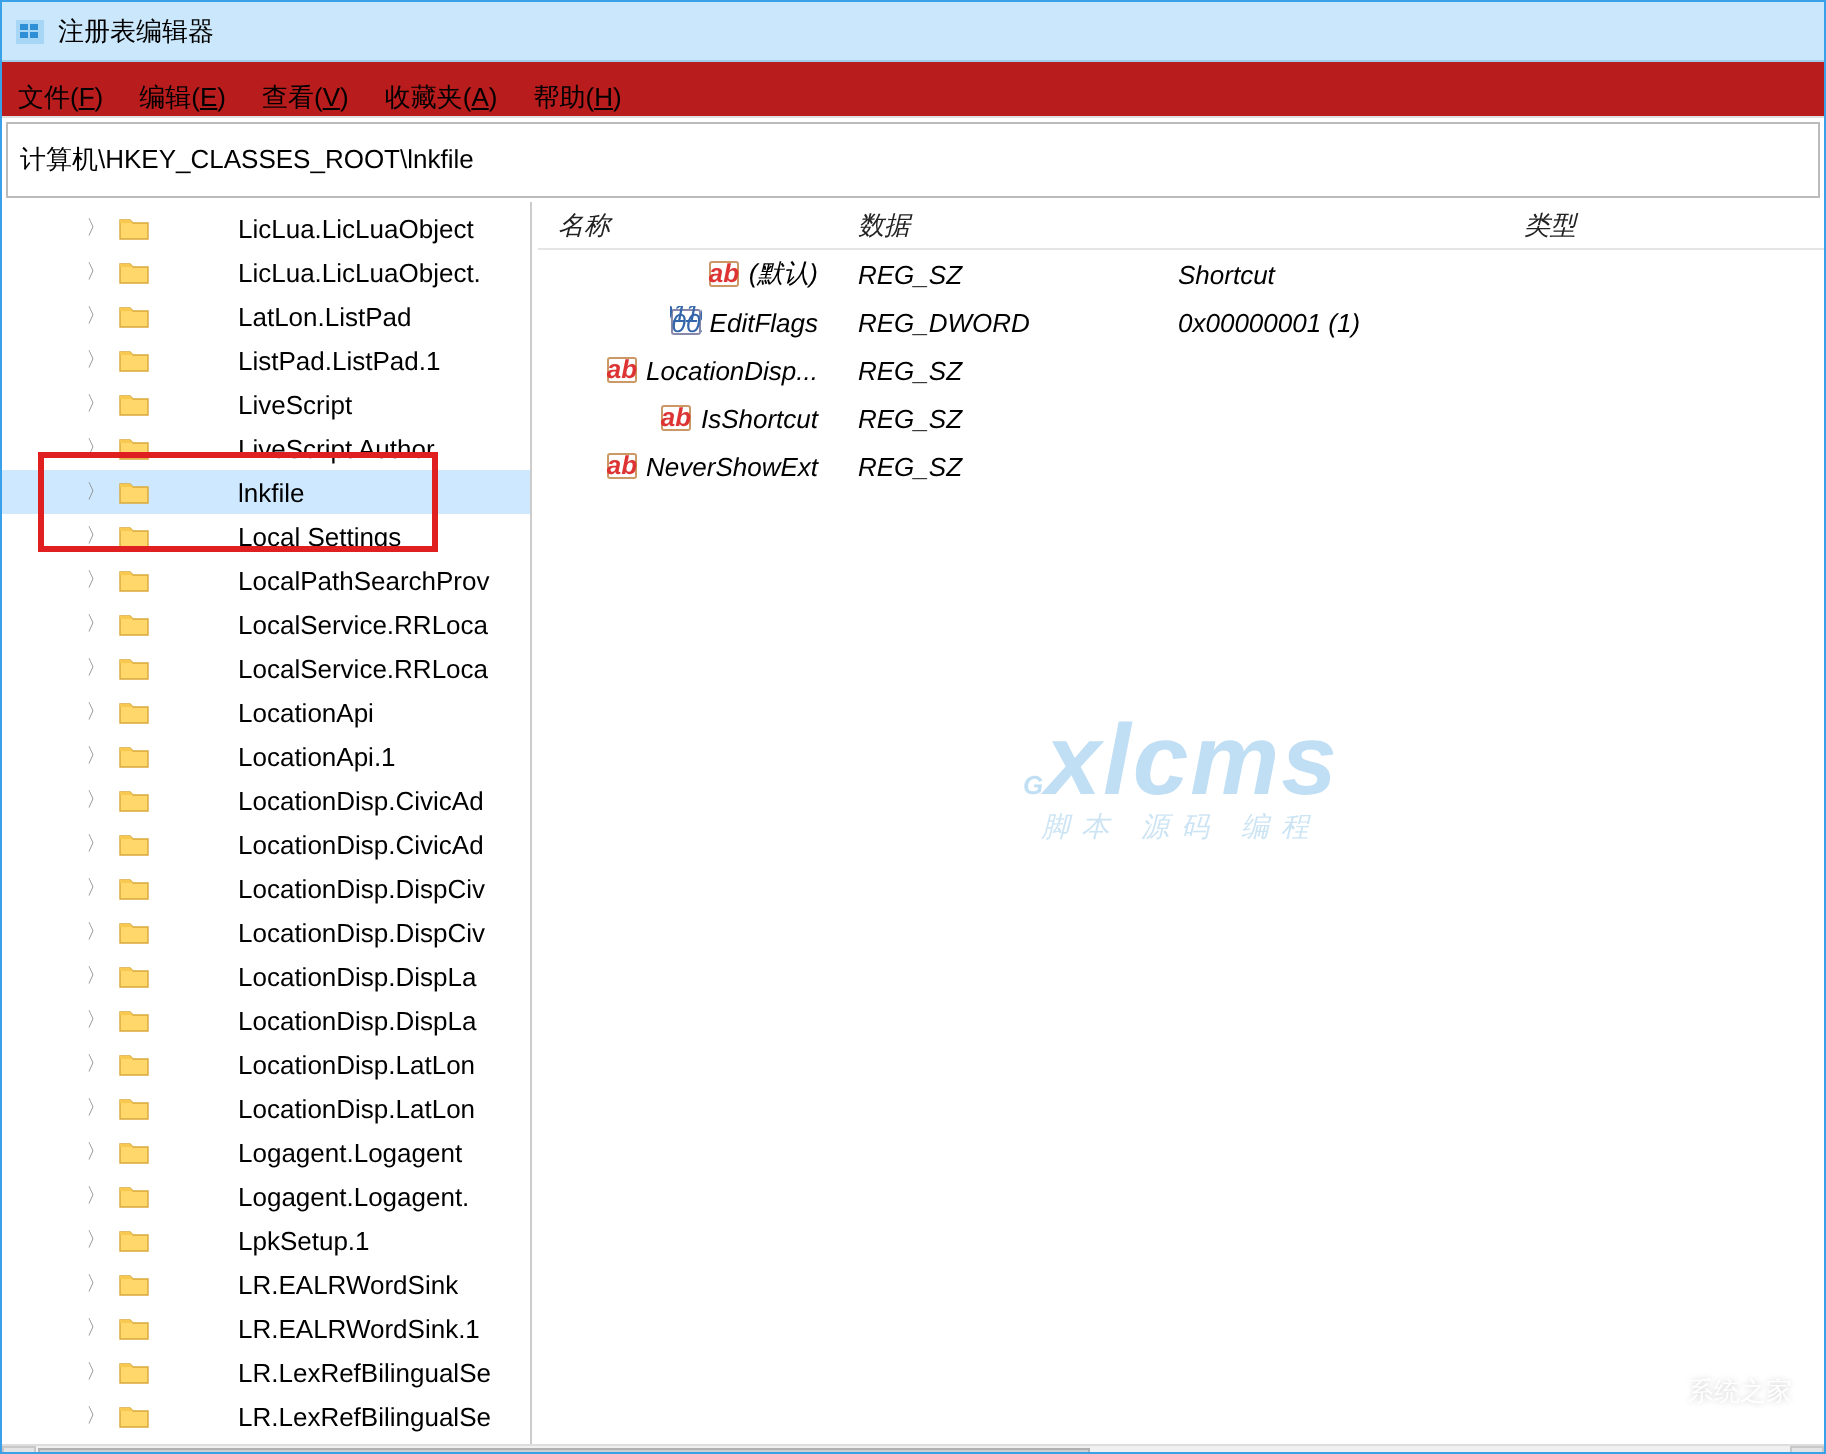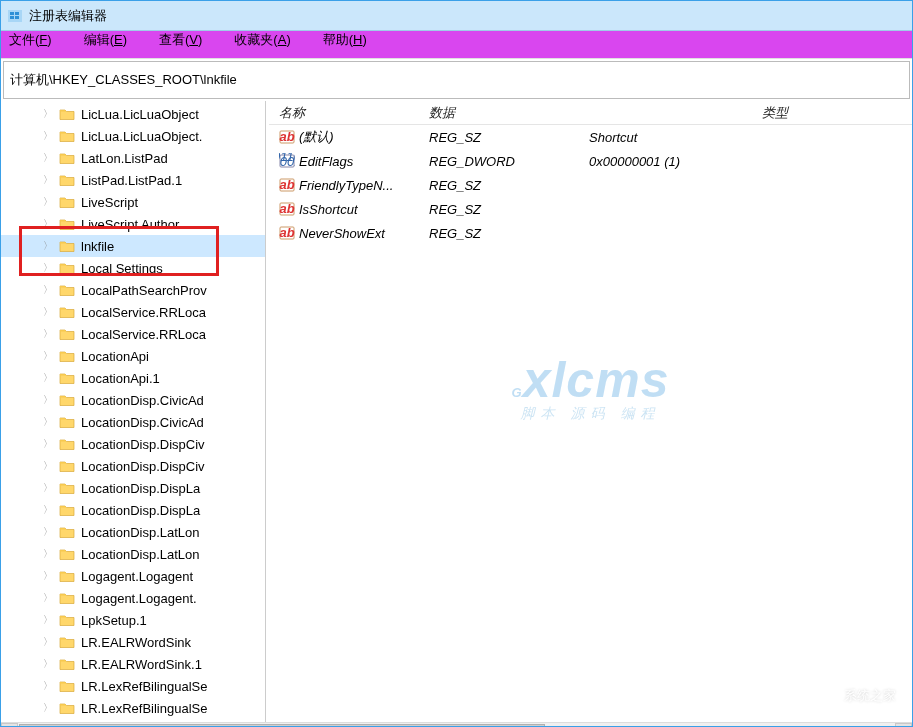--- a/index.html
+++ b/index.html
@@ -7,7 +7,7 @@
 .titlebar { background: #cbe7fb; height: 30px; display: flex; align-items: center; padding: 0 6px; gap: 6px; border-bottom: 1px solid #9fcce8;}
 .titlebar .icon { width:16px; height:16px; display:inline-block;}
 .titlebar .icon svg{width:16px;height:16px;}
-.menubar { background: #d946ef; height: 28px; display: flex; align-items: flex-start; padding: 0 8px; gap: 32px; border-bottom: 1px solid #e0e0e0;}
+.menubar { background: #b91c1c; height: 28px; display: flex; align-items: flex-end; padding: 0 8px; gap: 18px; border-bottom: 1px solid #e0e0e0;}
 .menubar span u{text-decoration: underline;}
 .addressbar { height: 26px; border: 1px solid #bbb; margin: 2px; padding: 18px 6px; background:#fff; display:flex; align-items:center;}
 .content { display: flex; height: calc(727px - 30px - 28px - 30px - 18px); position:relative;}

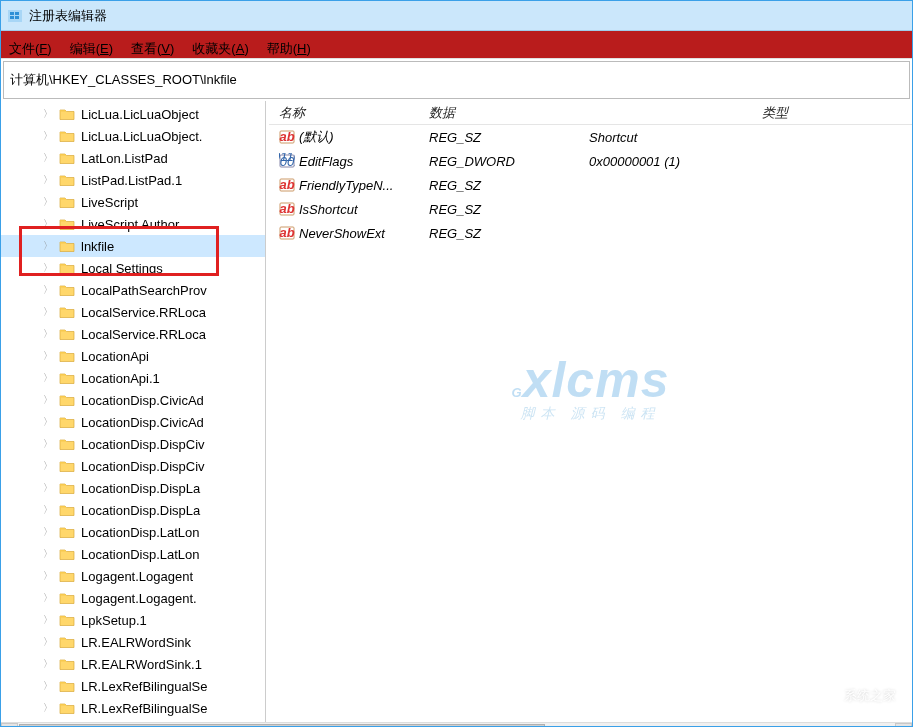--- a/index.html
+++ b/index.html
@@ -18,7 +18,7 @@
 .tree-row .arrow{ width:14px; color:#888; font-size:10px; text-align:center;}
 .tree-row .folder{ width:16px; height:14px; margin:0 4px;}
 .tree-row .folder svg{width:16px;height:14px;display:block;}
-.tree-row .label{ padding-left:2px;}
+.tree-row .label{ padding-left:2px;margin-left:38px;}
 .highlight-box{ position:absolute; border:3px solid #e02020; pointer-events:none;}
 .listview { flex:1; position:relative; overflow:hidden;font-style:italic;}
 .list-header{ display:flex; height:24px; align-items:center; border-bottom:1px solid #e5e5e5;}

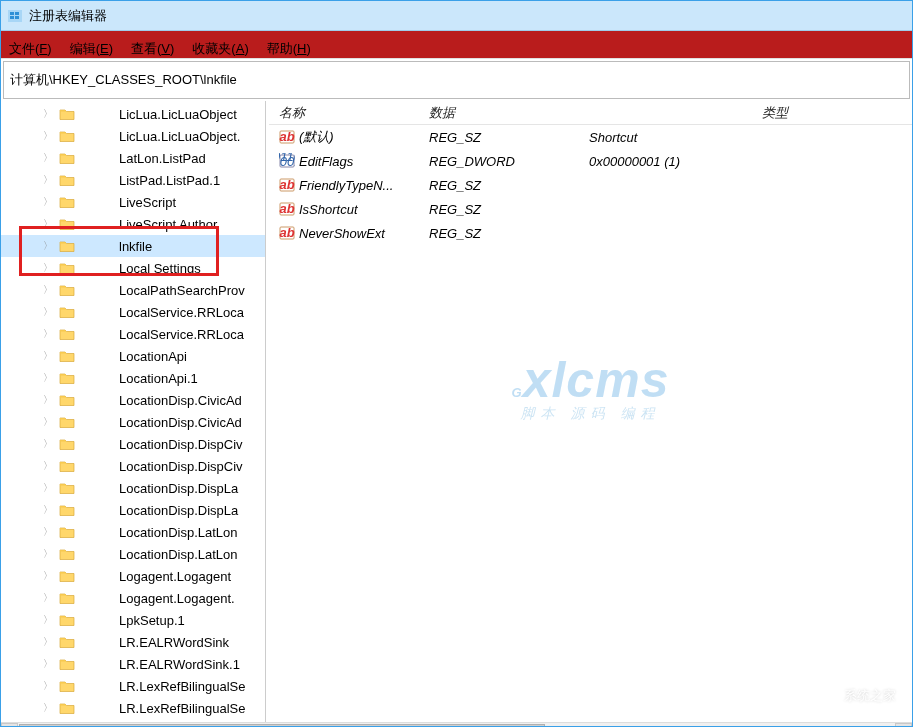--- a/index.html
+++ b/index.html
@@ -30,7 +30,7 @@
 .list-row .col{ padding:0 10px; white-space:nowrap; overflow:hidden; text-overflow:ellipsis;}
 .val-icon{width:16px;height:16px;margin-right:4px;display:inline-flex;align-items:center;justify-content:center;}
 .val-icon svg{width:16px;height:16px;}
-.name-cell{display:flex;align-items:center;}
+.name-cell{display:flex;align-items:center;justify-content:flex-end;}
 .watermark{ position:absolute; left:50%; top:46%; transform:translate(-50%,-50%); text-align:center; opacity:0.35; pointer-events:none; color:#4ea3e0; font-family: Arial,sans-serif;}
 .watermark .big{ font-size:50px; font-weight:bold; letter-spacing:1px;}
 .watermark .big .g{color:#4ea3e0;}

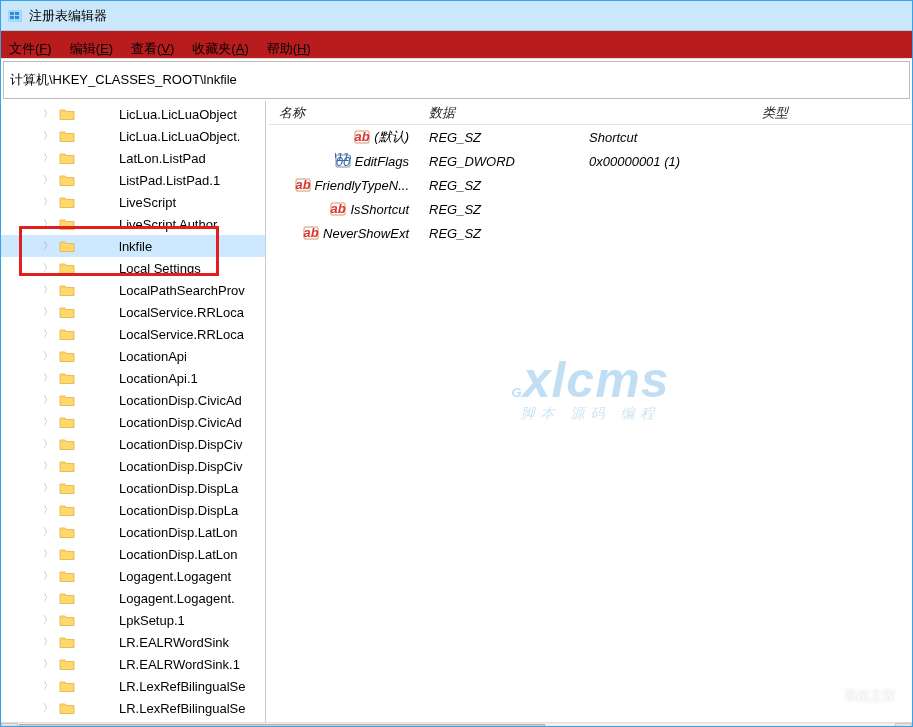--- a/index.html
+++ b/index.html
@@ -404,7 +404,7 @@
                 <text x="8" y="12" text-anchor="middle" font-size="8" fill="#d33" font-weight="bold">ab</text>
               </svg>
             </span>
-            <span>FriendlyTypeN...</span>
+            <span>LocationDisp...</span>
           </div>
           <div class="col col-type">REG_SZ</div>
         </div>

